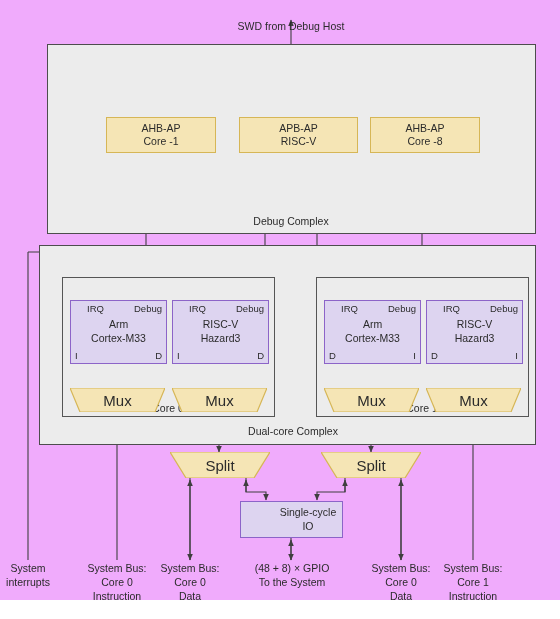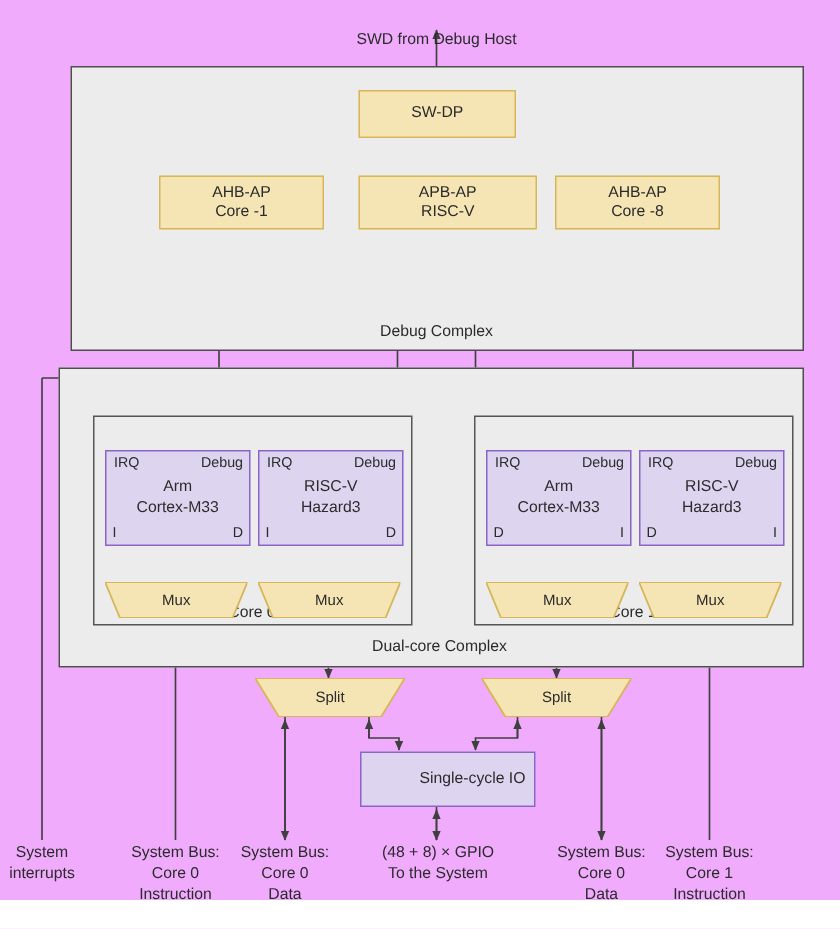--- a/index.html
+++ b/index.html
@@ -150,9 +150,6 @@
   <div class="abs group" style="left:47px;top:44px;width:489px;height:190px;"></div>
   <div class="grouplabel" style="left:231px;top:215px;width:120px;">Debug Complex</div>
 
-  <div class="abs node yellow" style="left:239px;top:60px;width:105px;height:32px;">
-    <span>SW-DP</span>
-  </div>
 
   <div class="abs node yellow" style="left:106px;top:117px;width:110px;height:36px;">
     <span>

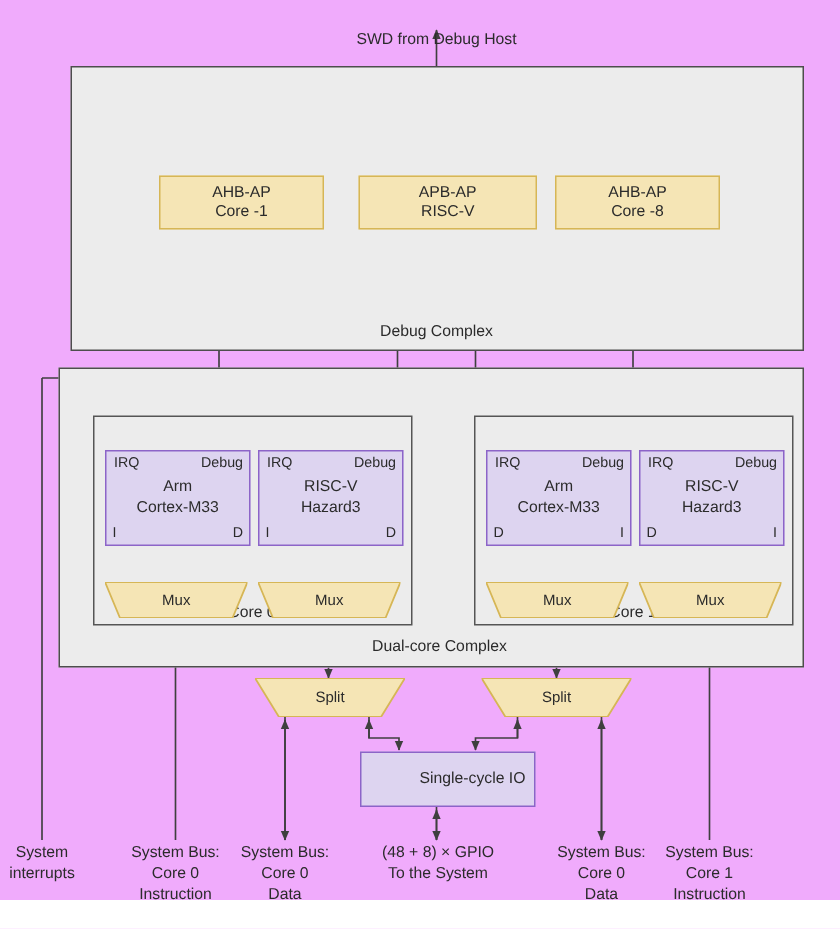--- a/index.html
+++ b/index.html
@@ -24,7 +24,7 @@
   .cpu .ctr{position:absolute;left:0;right:0;top:50%;transform:translateY(-50%);
             text-align:center;font-size:10.5px;color:#2b2b2b;line-height:1.3;}
   .pin{position:absolute;font-size:9.5px;color:#2b2b2b;}
-  .pin.tl{left:5px;top:2px;}
+  .pin.tl{left:16px;top:2px;}
   .pin.tr{right:4px;top:2px;}
   .pin.bl{left:4px;bottom:2px;}
   .pin.br{right:4px;bottom:2px;}

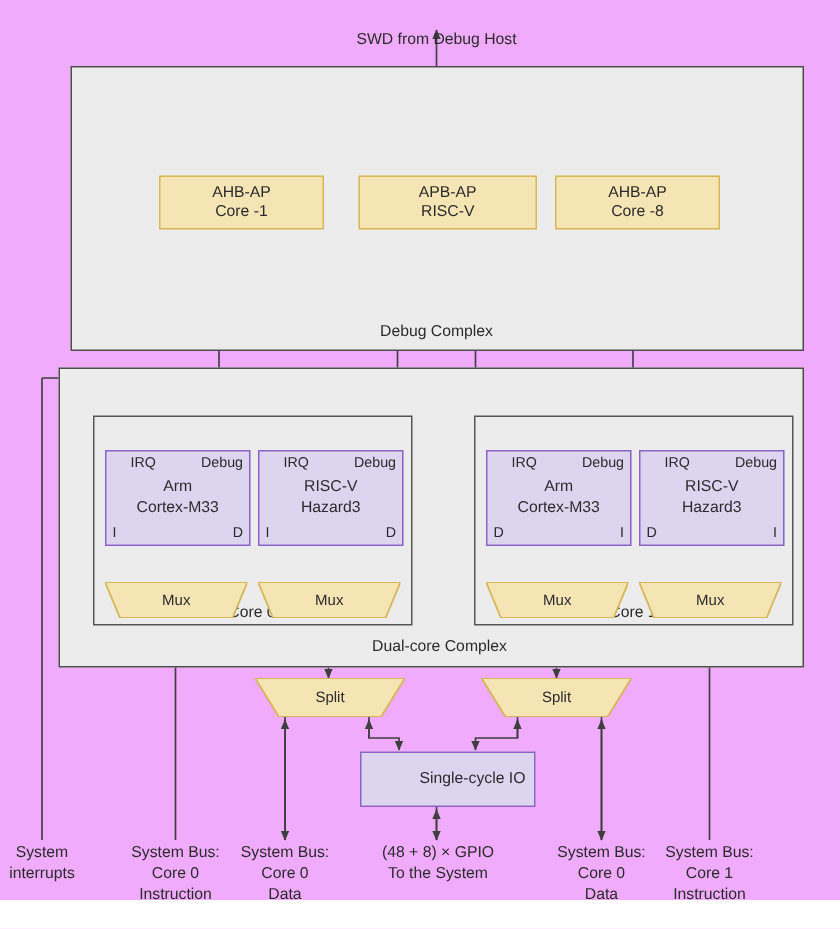--- a/index.html
+++ b/index.html
@@ -31,7 +31,7 @@
 
   
   .trap{position:absolute;display:flex;align-items:center;justify-content:center;
-        font-size:10px;color:#2b2b2b;}
+        font-size:15px;color:#2b2b2b;}
   .trap svg{position:absolute;left:0;top:0;}
   .trap span{position:relative;z-index:2;}
 

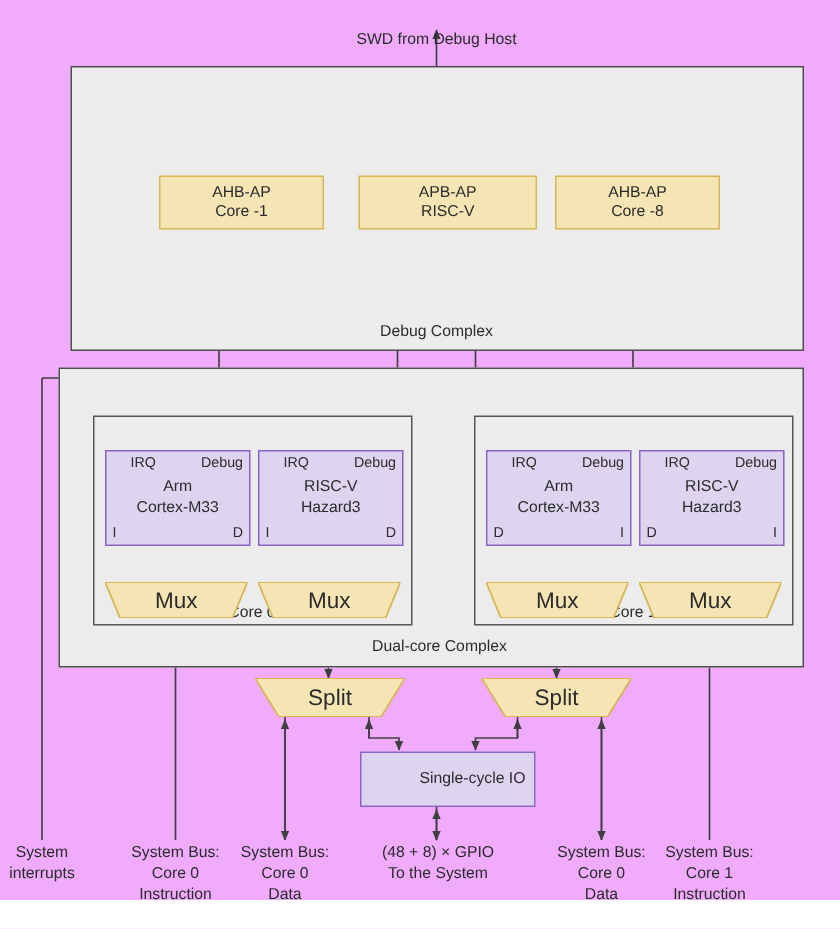--- a/index.html
+++ b/index.html
@@ -268,7 +268,7 @@
     <span>Split</span>
   </div>
 
-  <div class="abs node purple" style="left:240px;top:501px;width:117px;height:37px;padding-left:33px;">
+  <div class="abs node purple" style="left:240px;top:501px;width:103px;height:37px;padding-left:33px;">
     <span>Single-cycle IO</span>
   </div>
 

